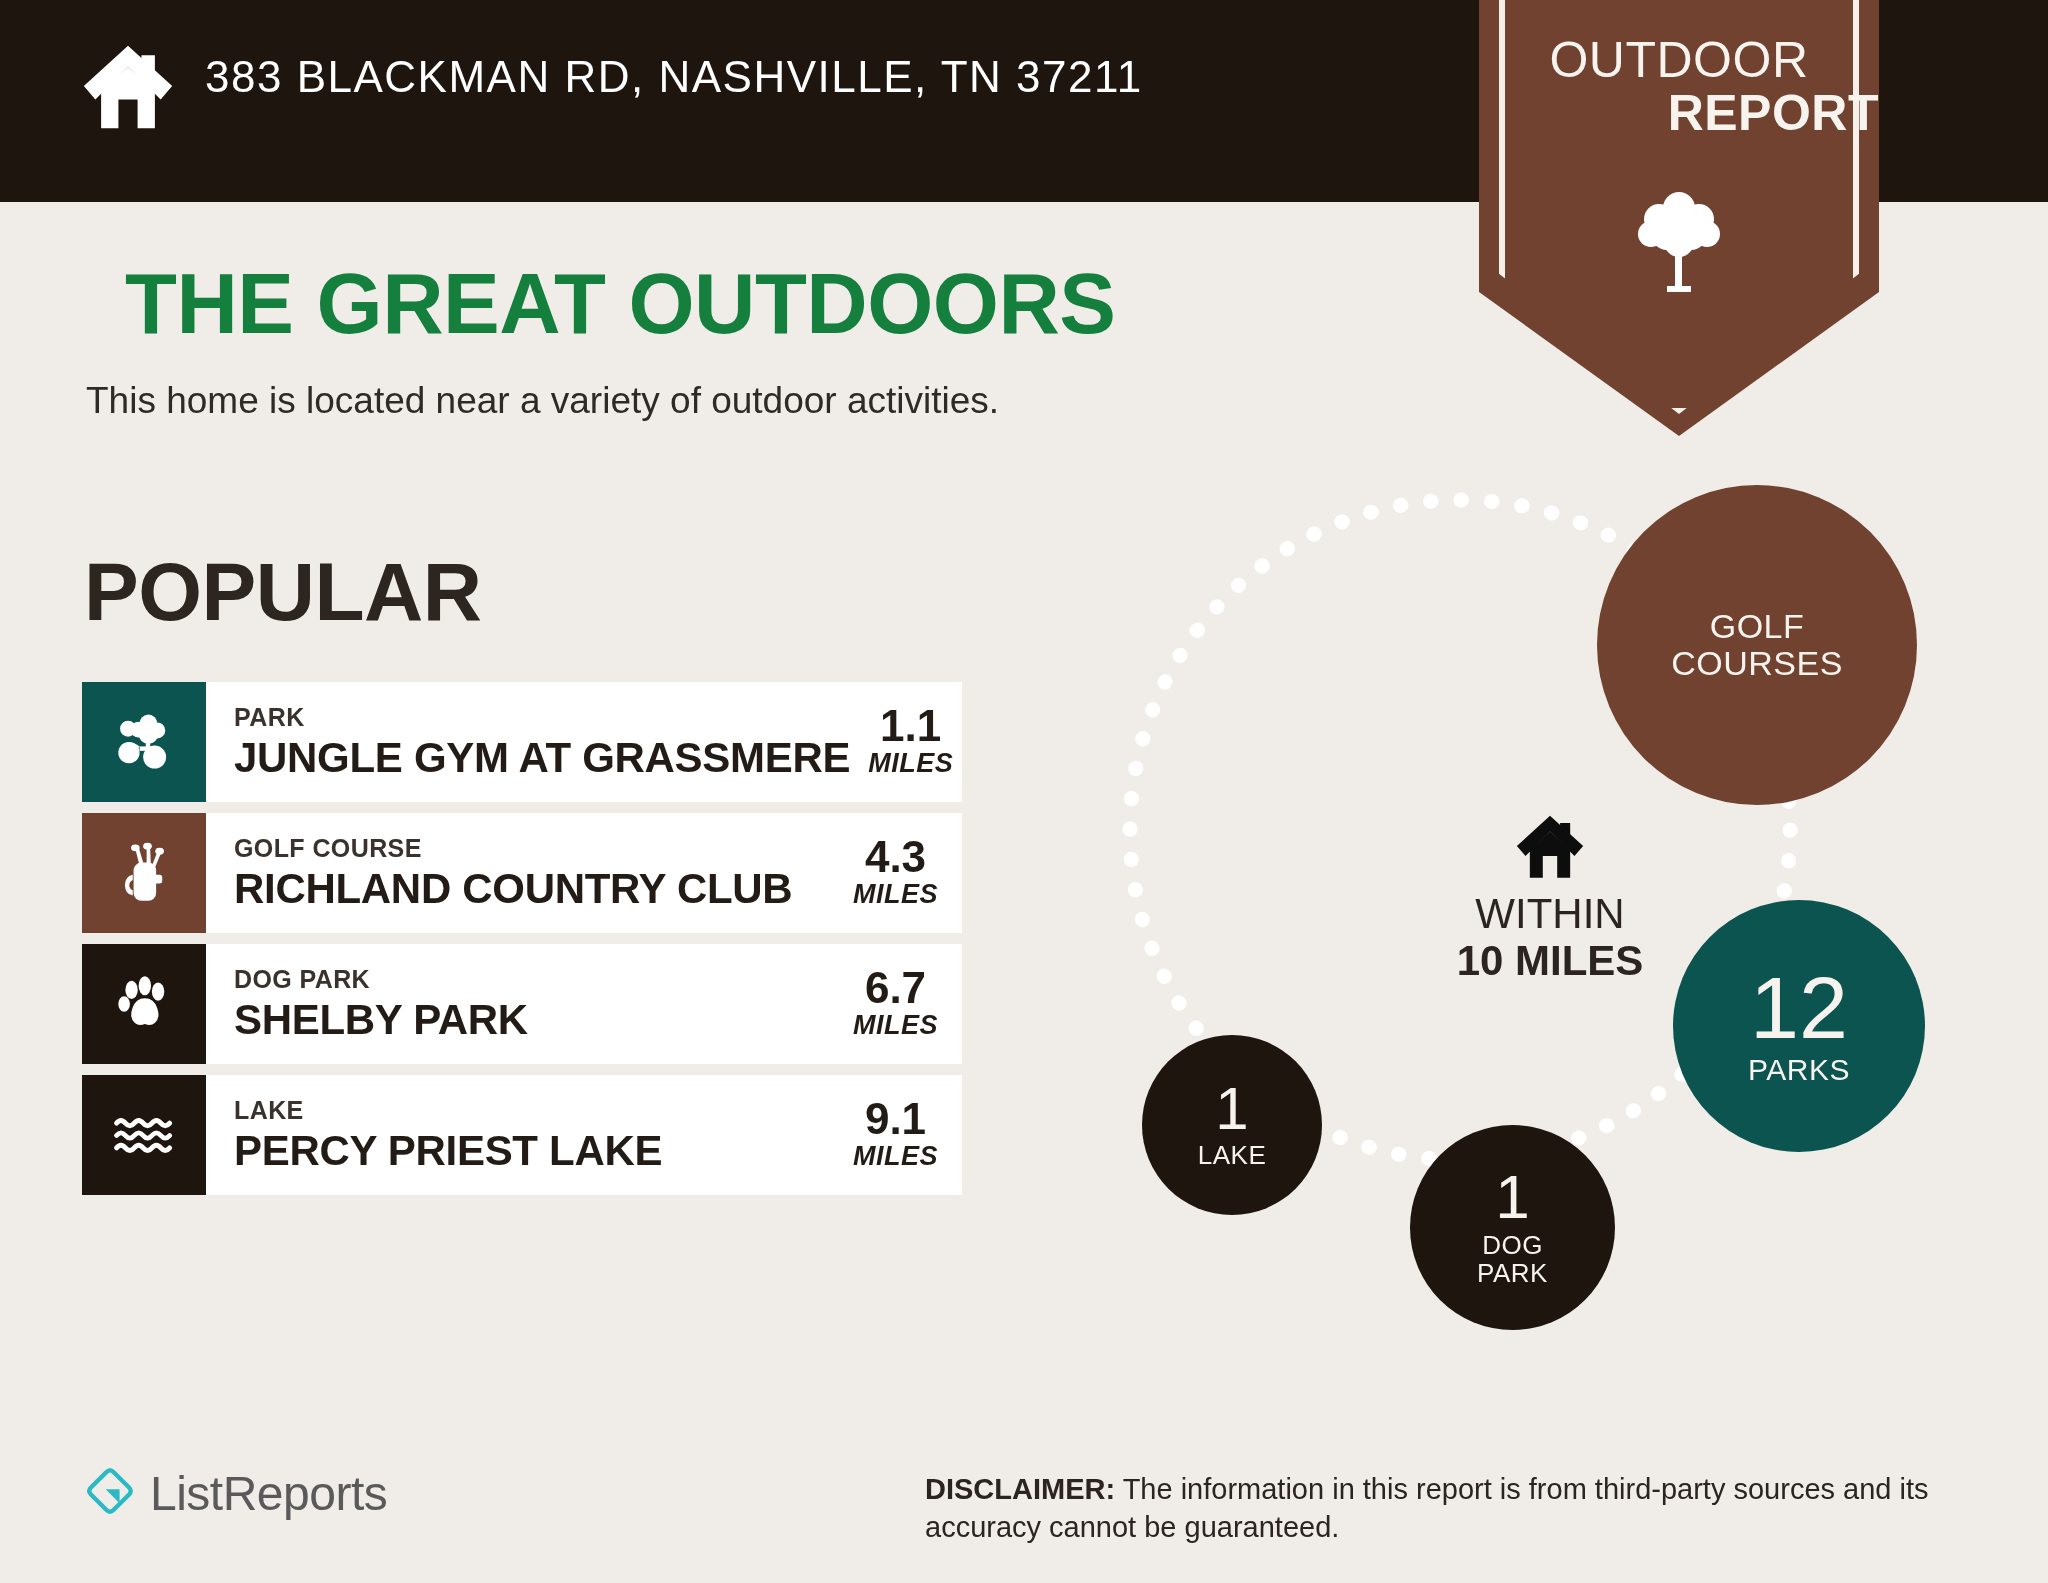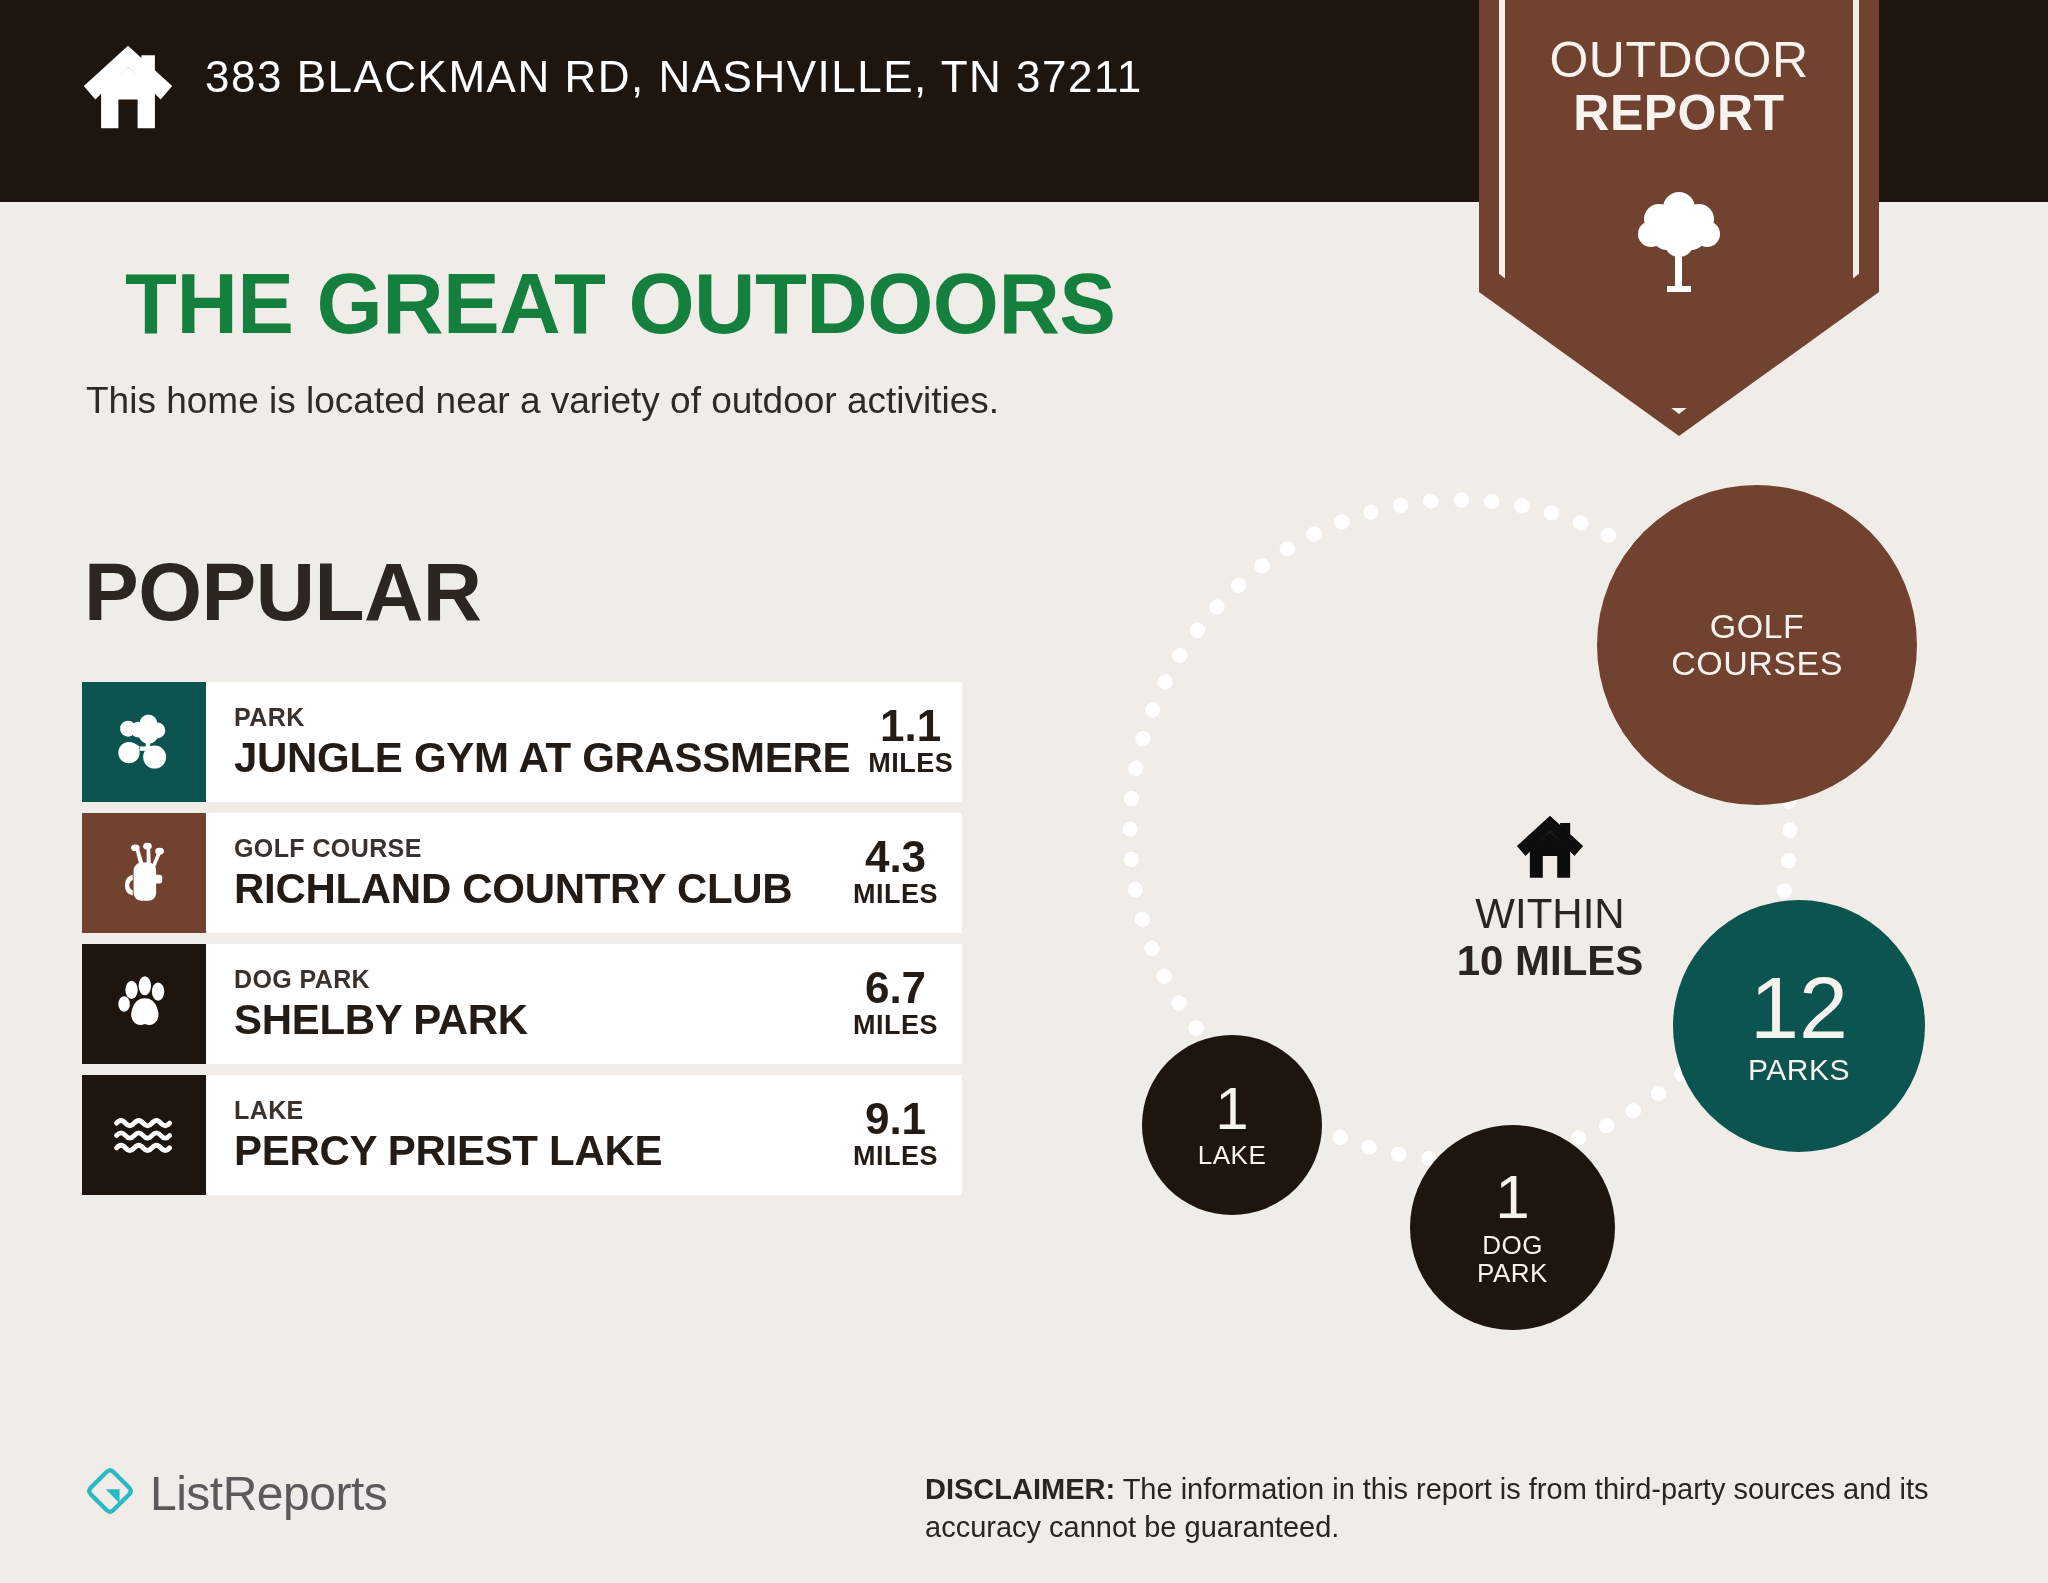--- a/index.html
+++ b/index.html
@@ -70,7 +70,7 @@
     letter-spacing: 0.5px;
   }
   .badge-text .l1 { font-weight: 400; display:block; }
-  .badge-text .l2 { font-weight: 700; display:block; }
+  .badge-text .l2 { font-weight: 700; display:block;text-align:right; }
   .badge-tree {
     position: absolute;
     left: 50%; top: 200px;

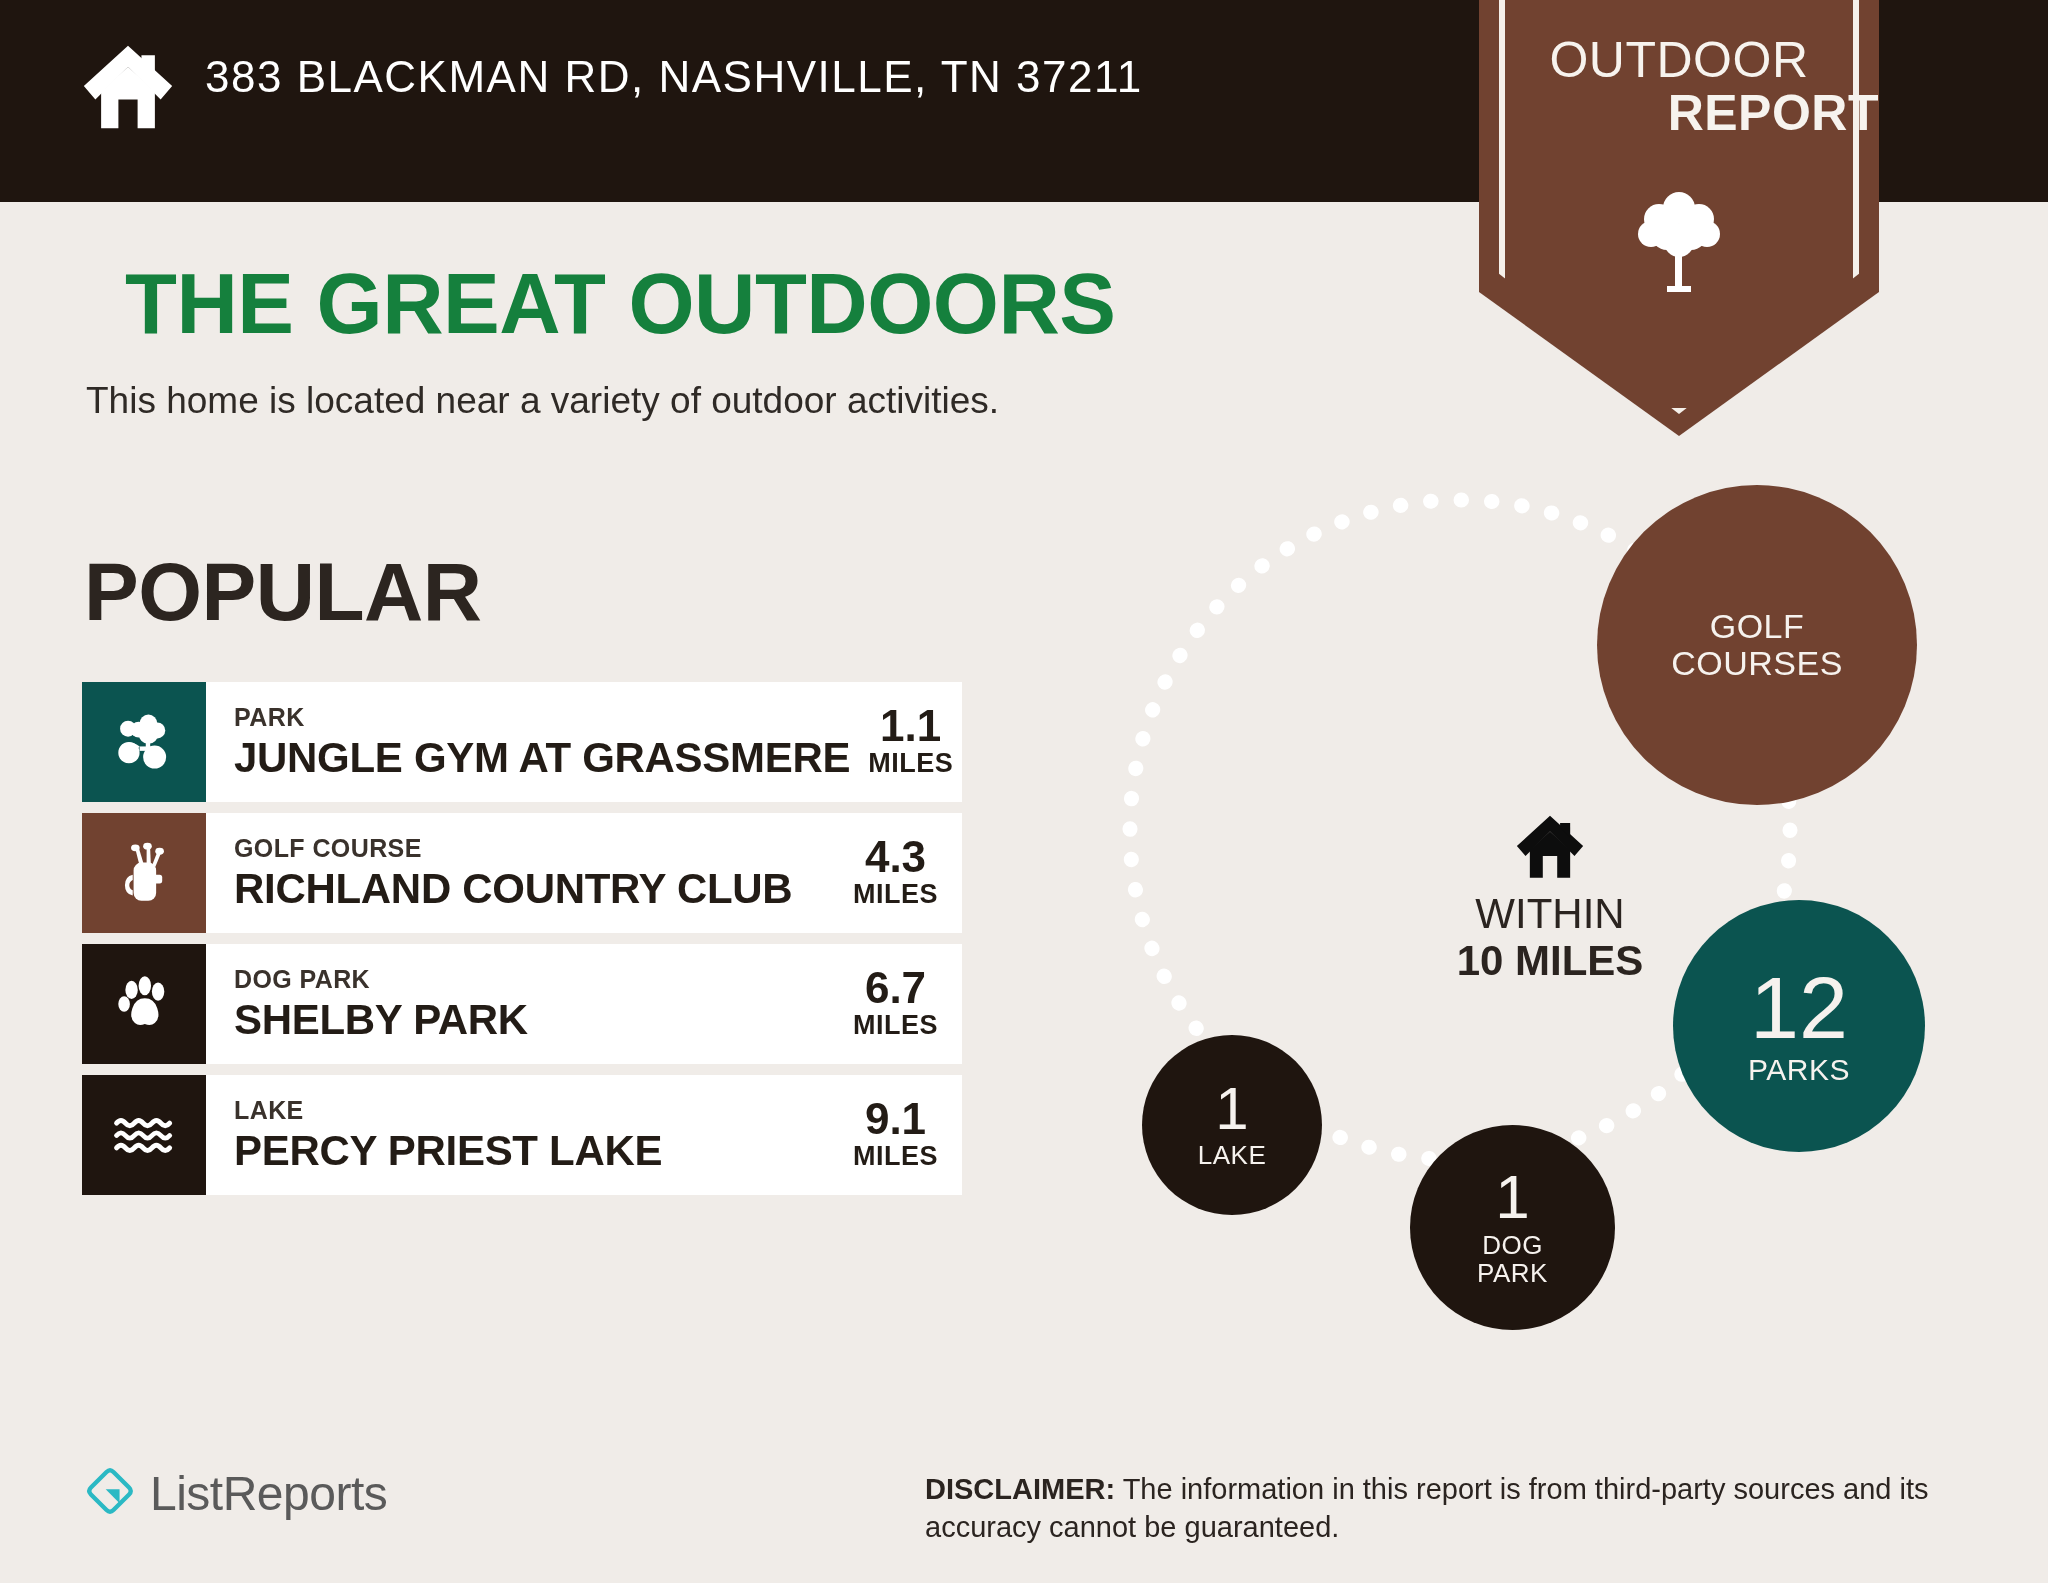--- a/index.html
+++ b/index.html
@@ -167,6 +167,7 @@
     color: #231c16;
     letter-spacing: 0.5px;
     line-height: 1.15;
+    font-style: italic;
   }
 
   

